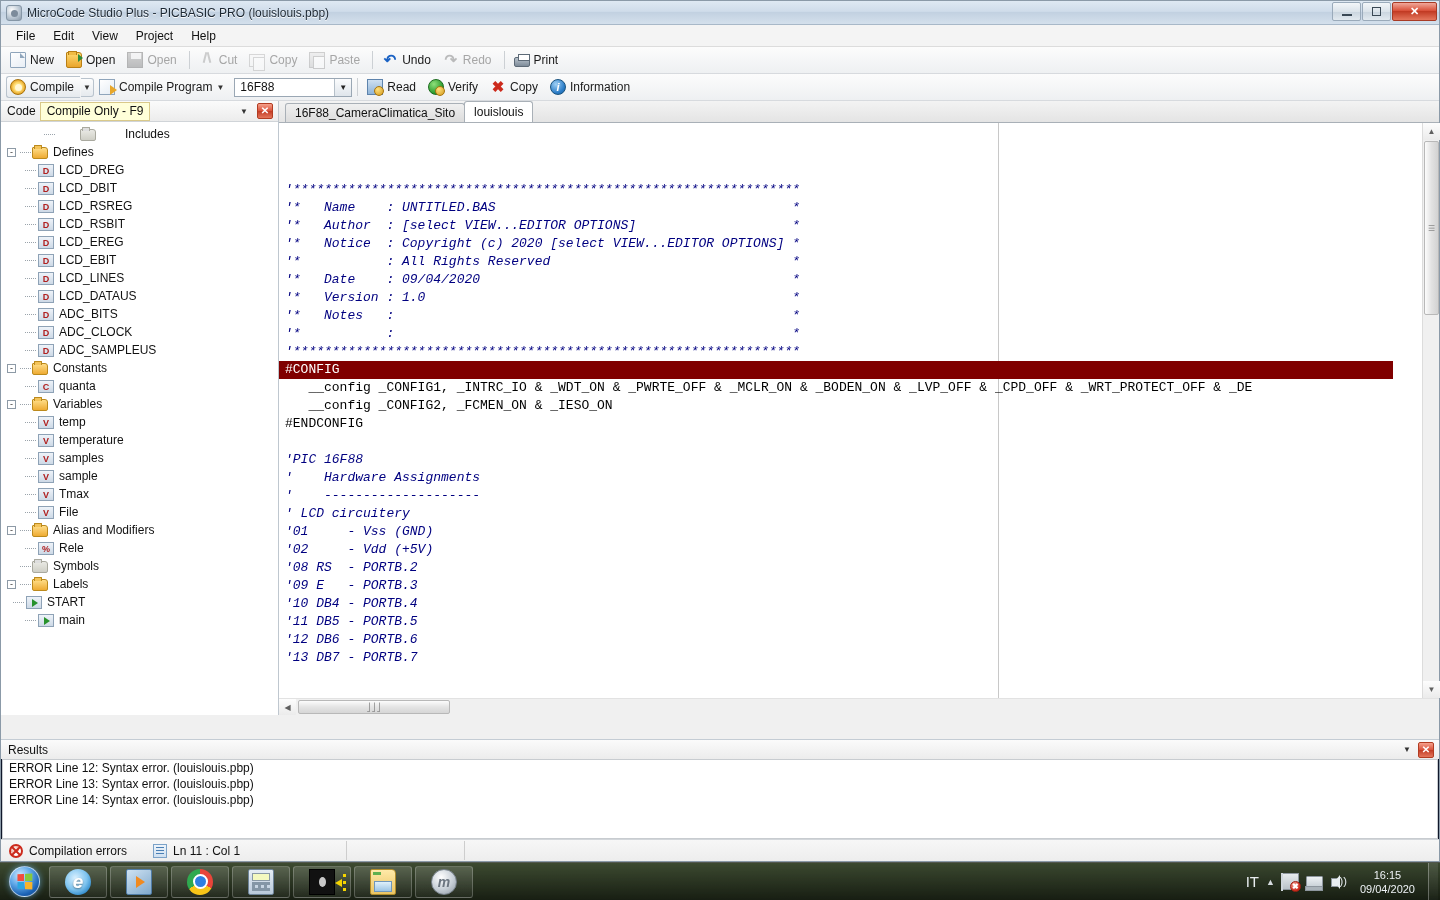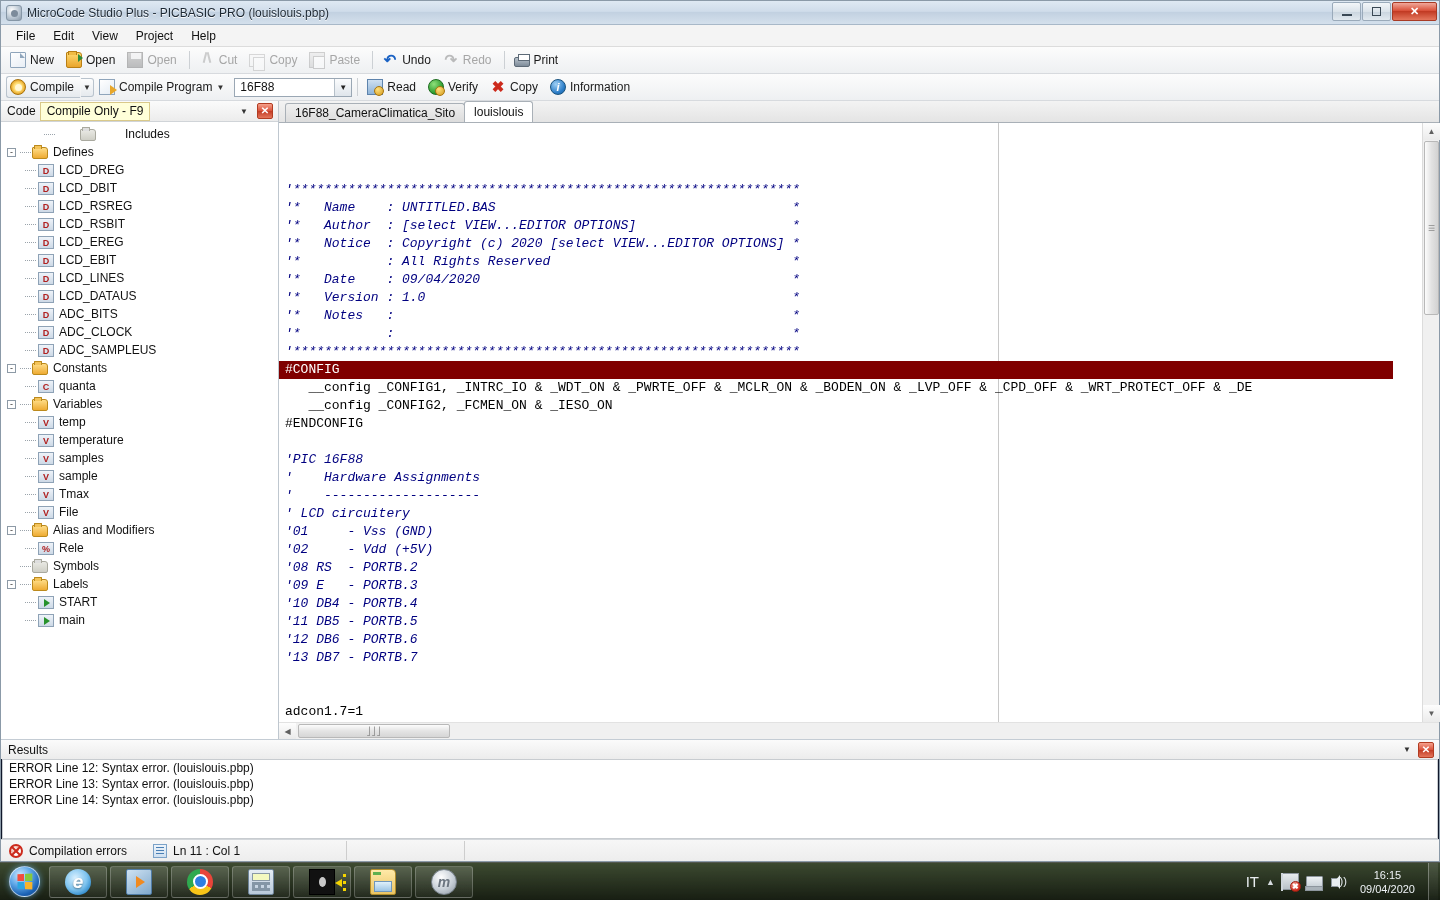--- a/index.html
+++ b/index.html
@@ -649,7 +649,7 @@
             <span class="ti ti-folder"></span>
             <span class="tlabel">Labels</span>
           </div>
-          <div class="tnode" style="padding-left: 24px;">
+          <div class="tnode" style="padding-left: 12px;">
             <span class="dots"></span>
             <span class="ti ti-play"></span>
             <span class="tlabel">START</span>

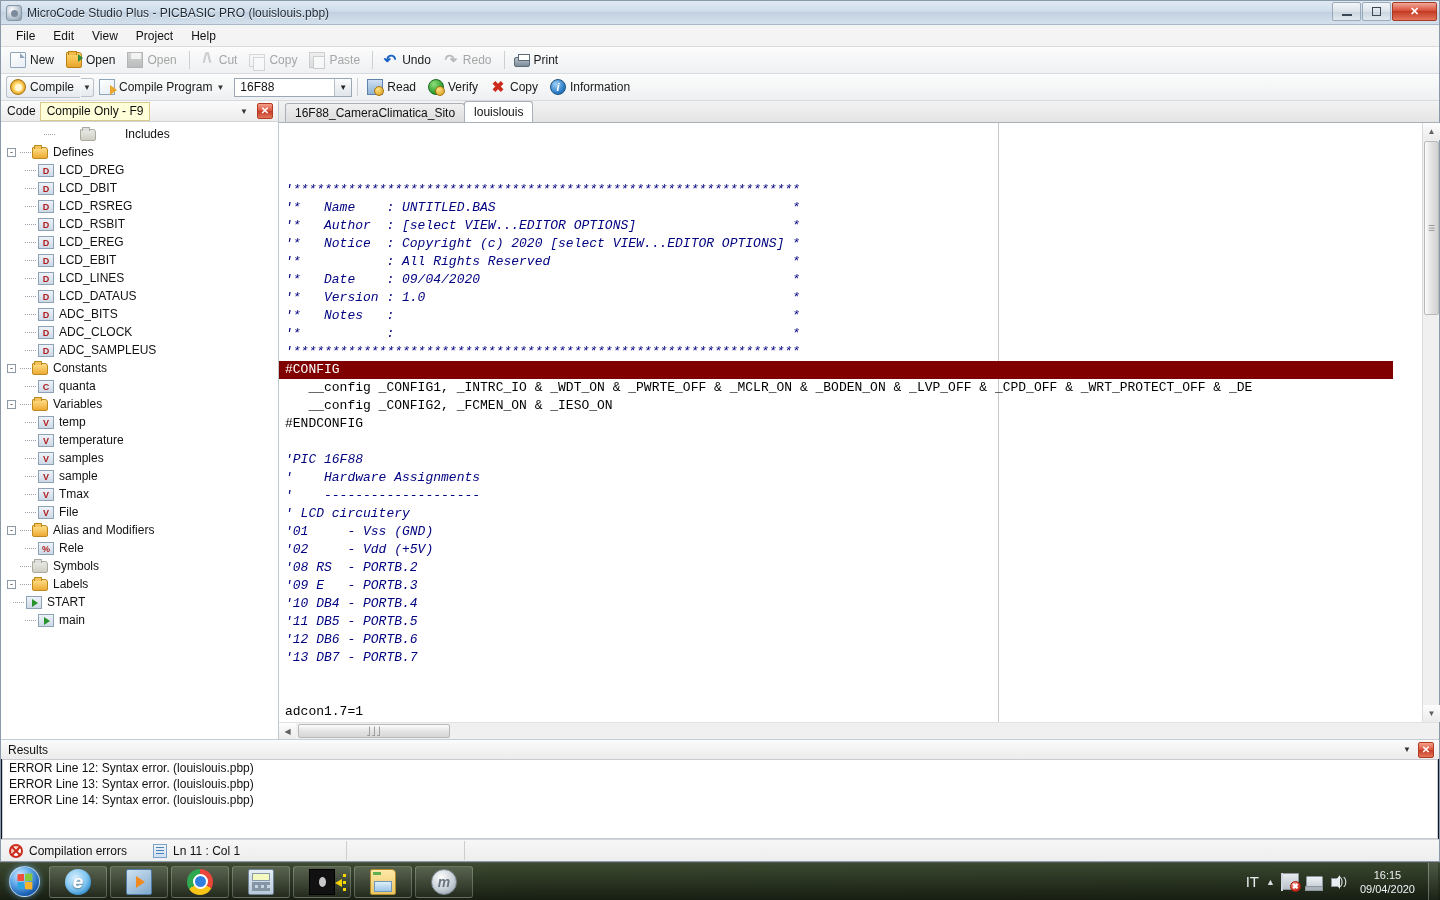--- a/index.html
+++ b/index.html
@@ -280,7 +280,7 @@
   }
 
   
-  #results-panel { flex: 0 0 auto; display: flex; flex-direction: column; background: #0f172a; }
+  #results-panel { flex: 0 0 auto; display: flex; flex-direction: column; background: #0f172a; margin-top: 24px; }
   #results-header {
     height: 20px; flex: 0 0 20px; position: relative;
     background: linear-gradient(to bottom,#fbfbfb,#ececec);

